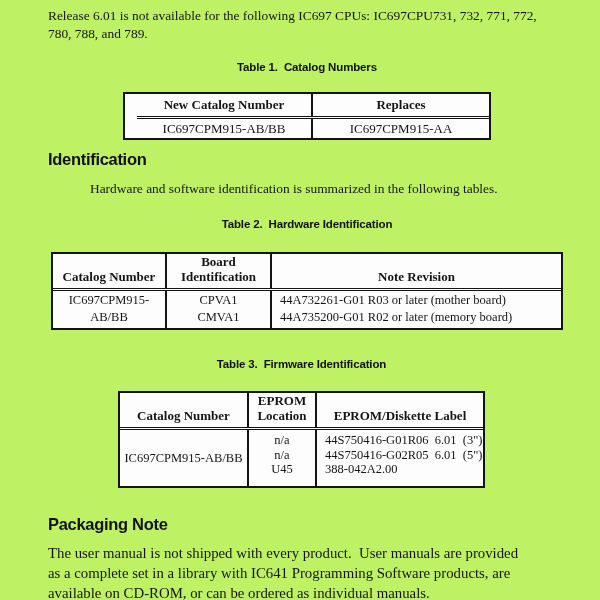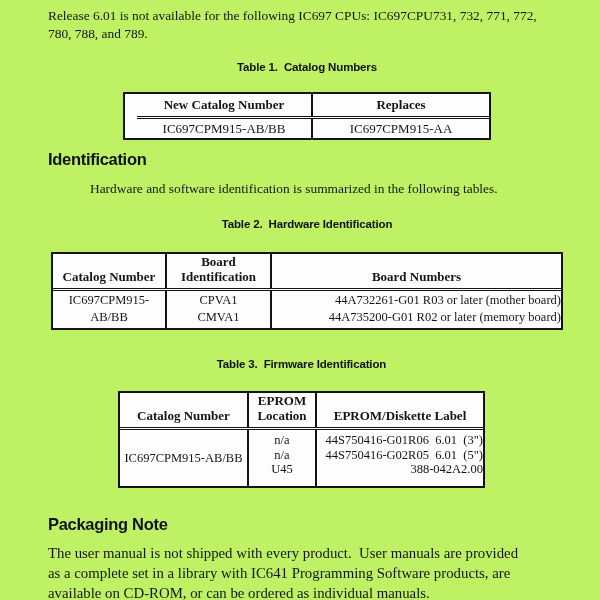--- a/index.html
+++ b/index.html
@@ -93,7 +93,7 @@
       <div class="th sep-r">Catalog Number</div>
       <div class="th sep-r">Board
 Identification</div>
-      <div class="th">Board Numbers</div>
+      <div class="th">Note Revision</div>
     </div>
     <div class="tbody">
       <div class="td center sep-r">IC697CPM915-AB/BB</div>

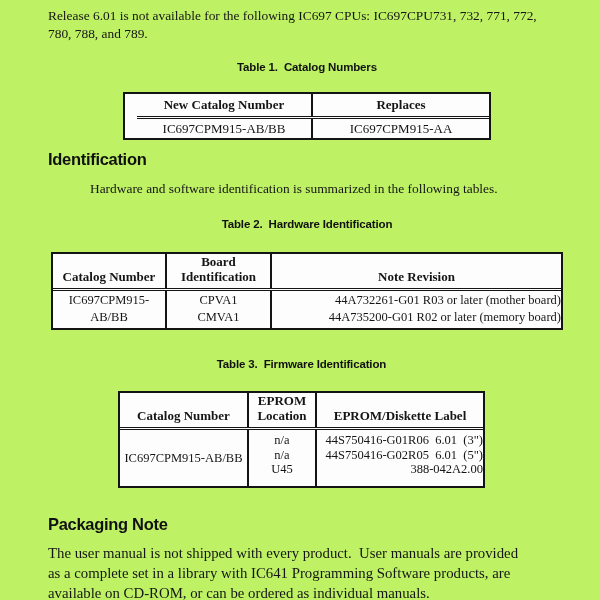--- a/index.html
+++ b/index.html
@@ -55,7 +55,7 @@
 
   .td { font-size:12.5px; box-sizing:border-box; min-width:0; }
   .td.center { text-align:center; }
-  .td.left   { text-align:right; padding-left:8px; }
+  .td.left   { text-align:left; padding-left:8px; }
   .t1 .td { line-height:19px; font-size:13px; }
   .t2 .td { line-height:17px; padding-top:1px; }
   .t3 .td { line-height:14.5px; padding-top:3px; }

